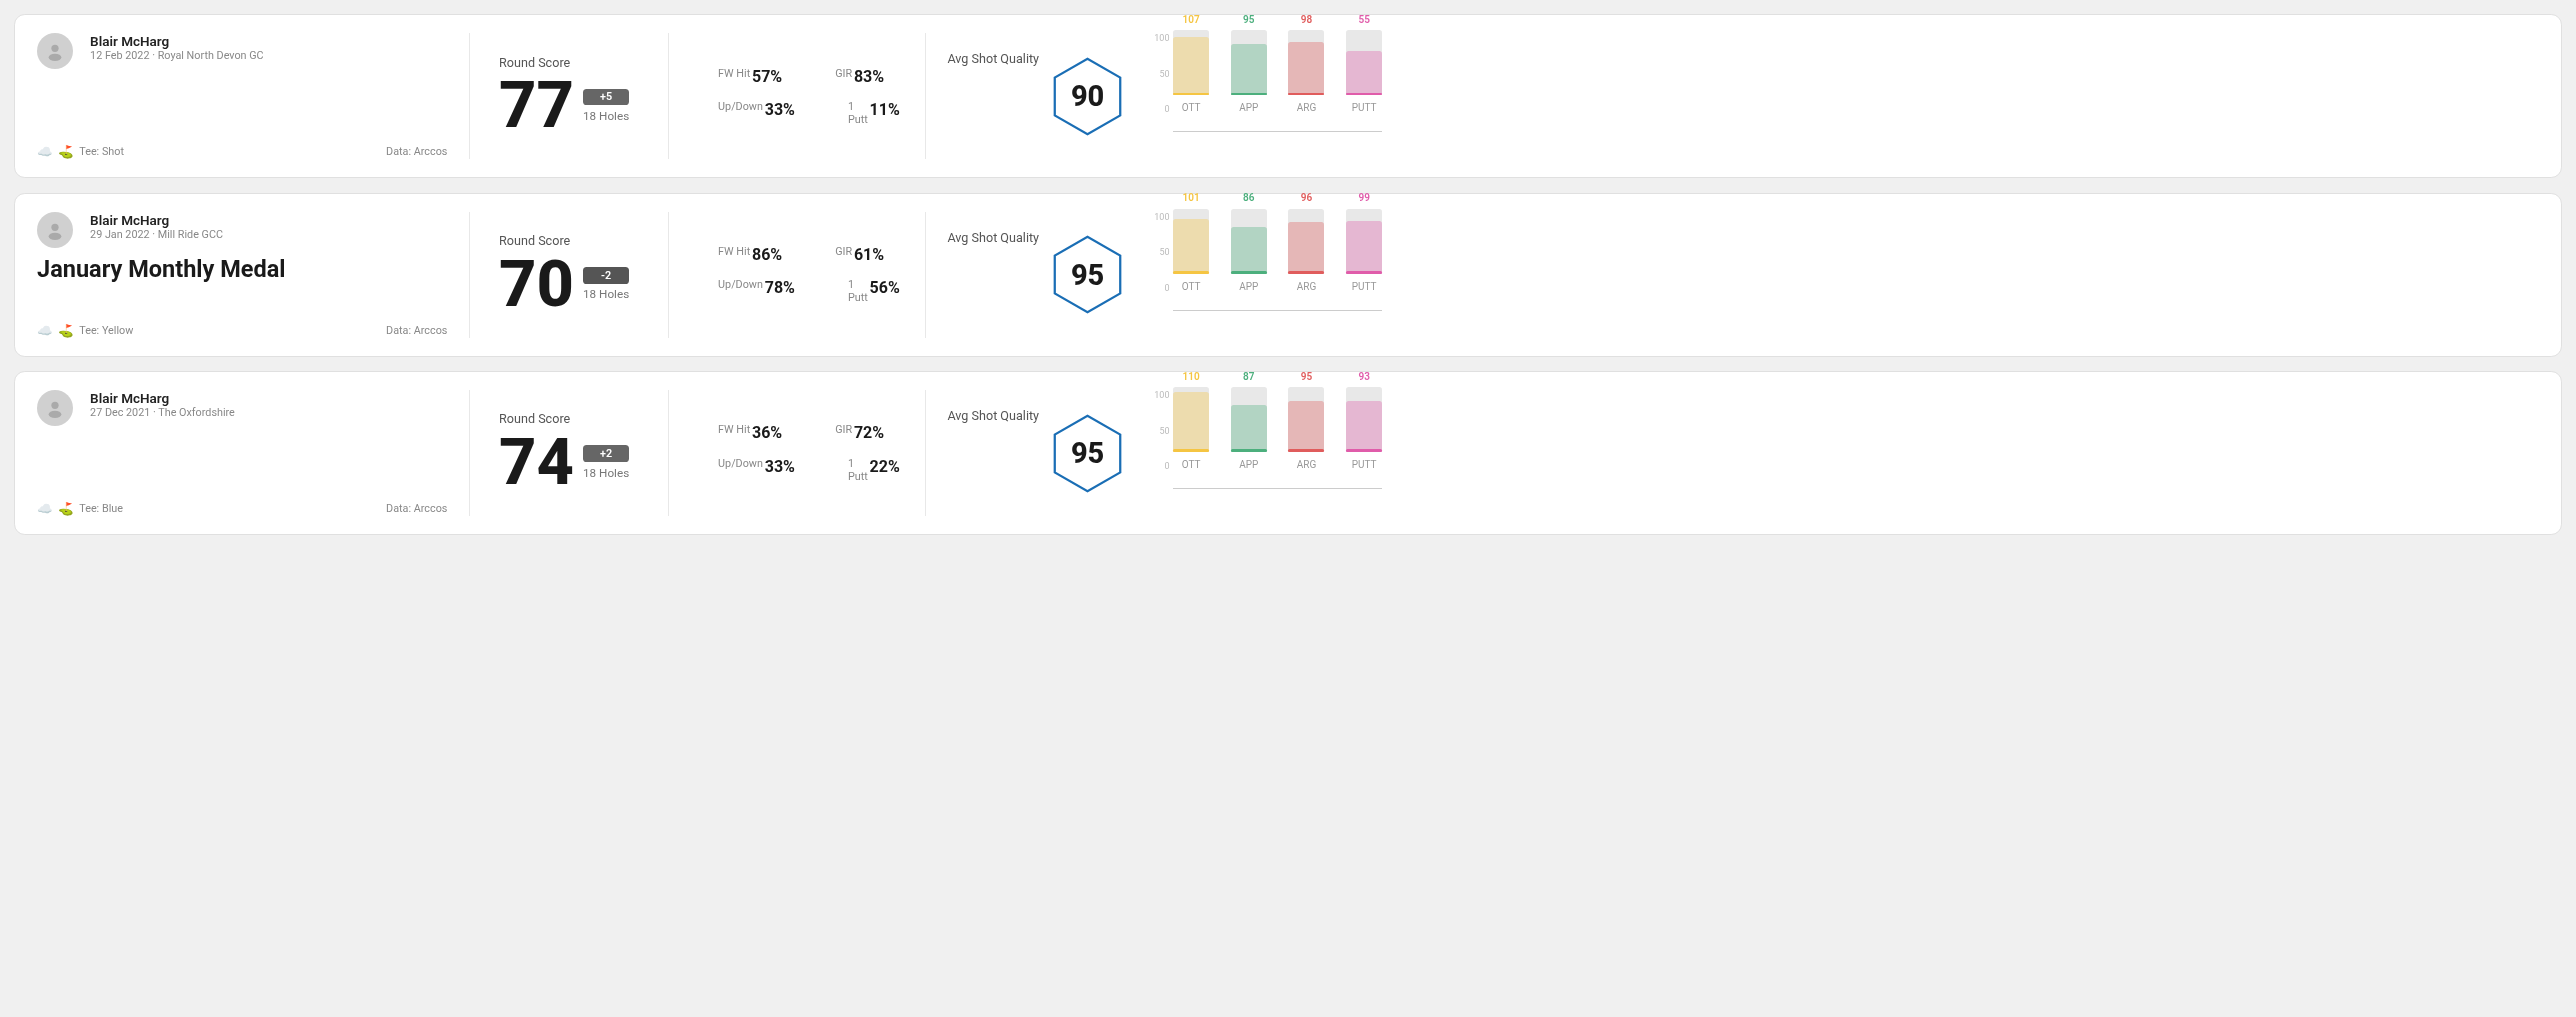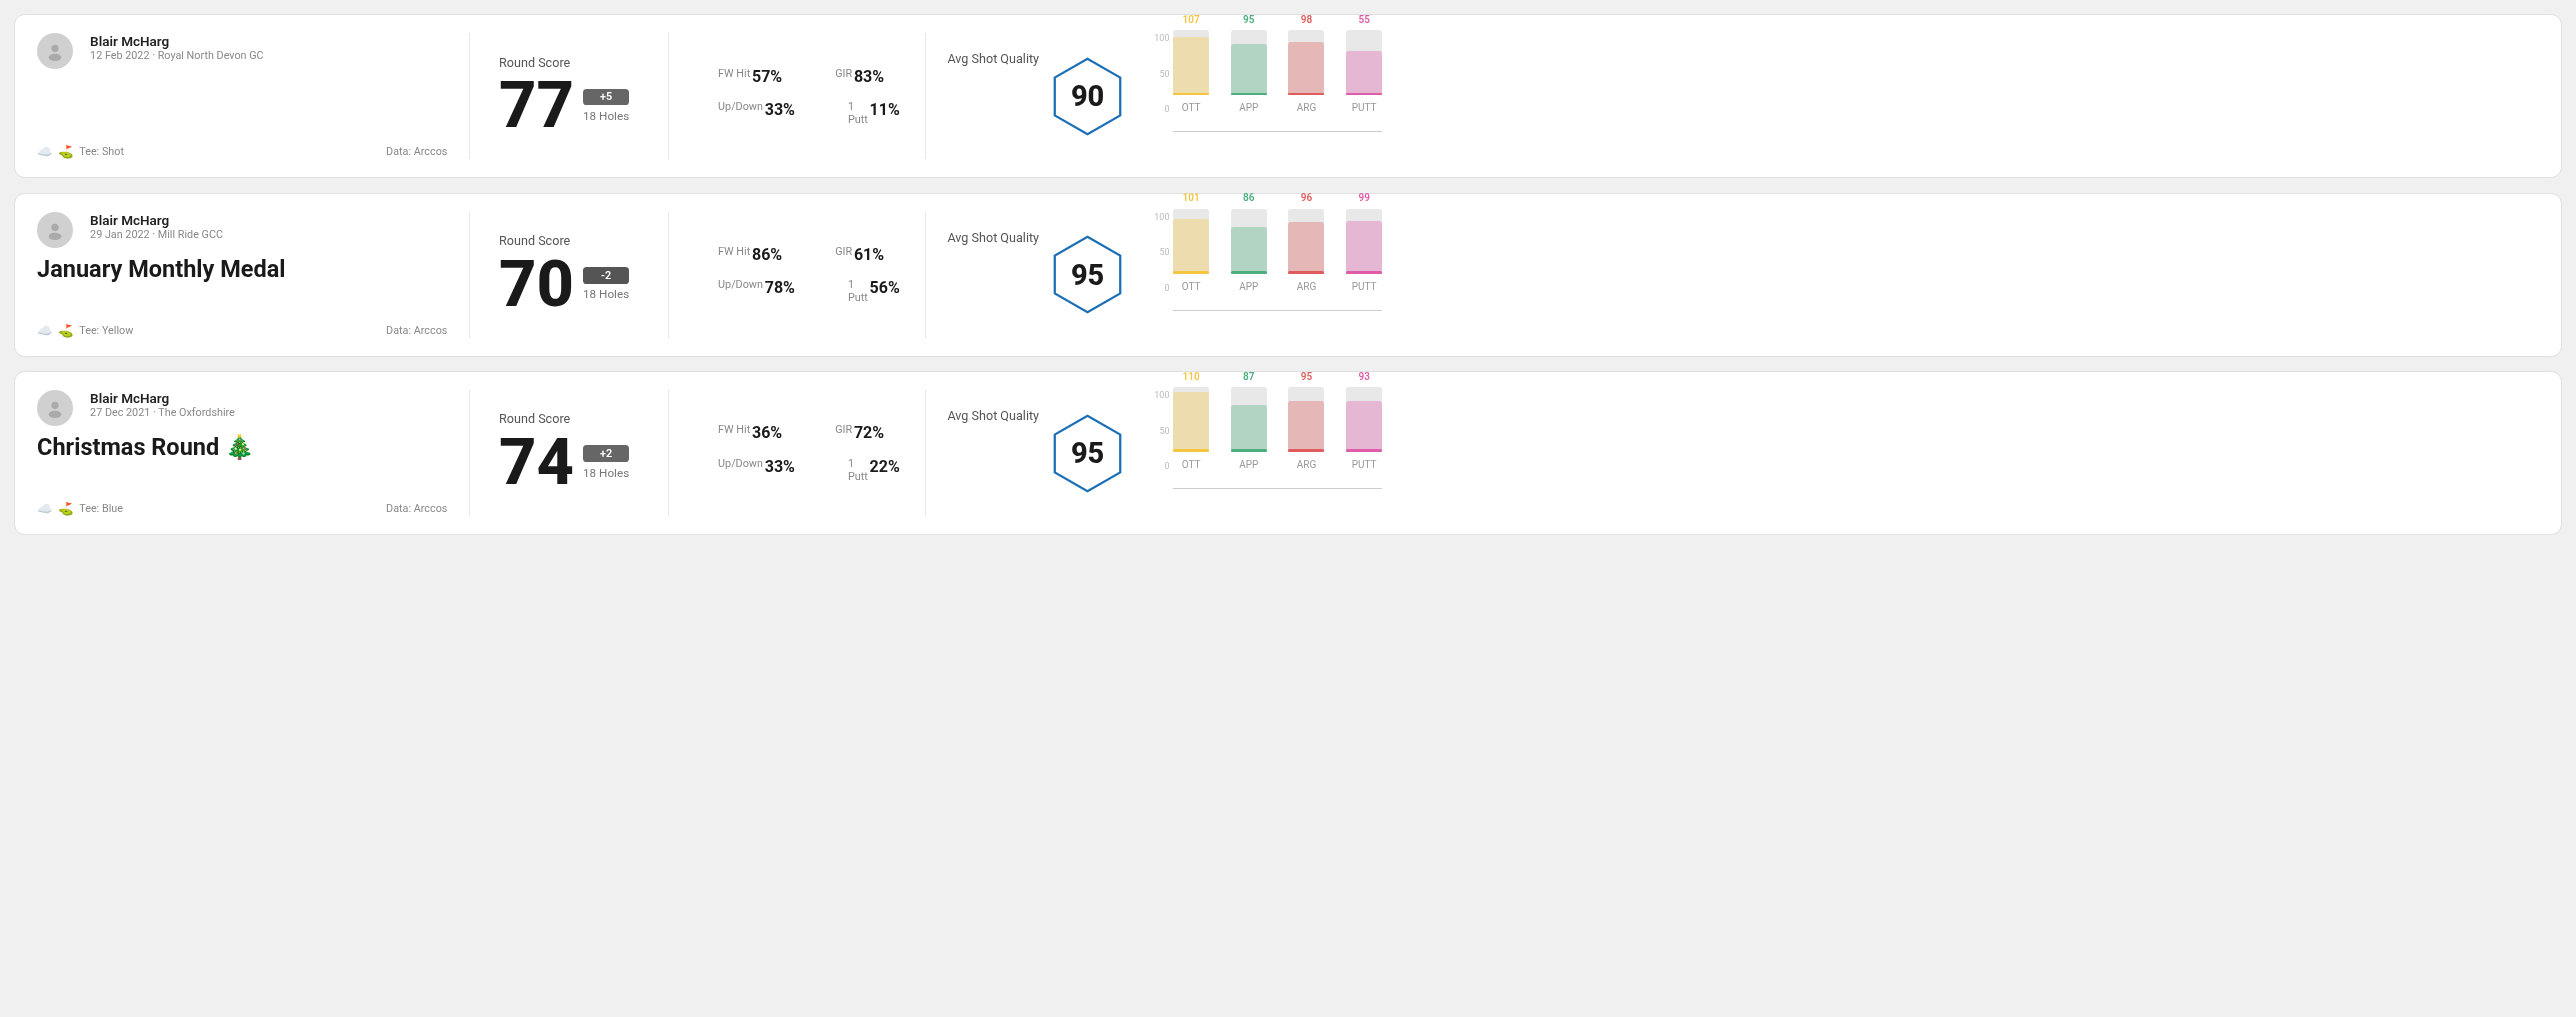--- a/index.html
+++ b/index.html
@@ -575,9 +575,6 @@
               <div class="player-date">27 Dec 2021 · The Oxfordshire</div>
             </div>
           </div>
-          <div class="round-title">
-            Christmas Round 🎄
-          </div>
         </div>
         <div class="card-footer">
           <div class="tee-info">

